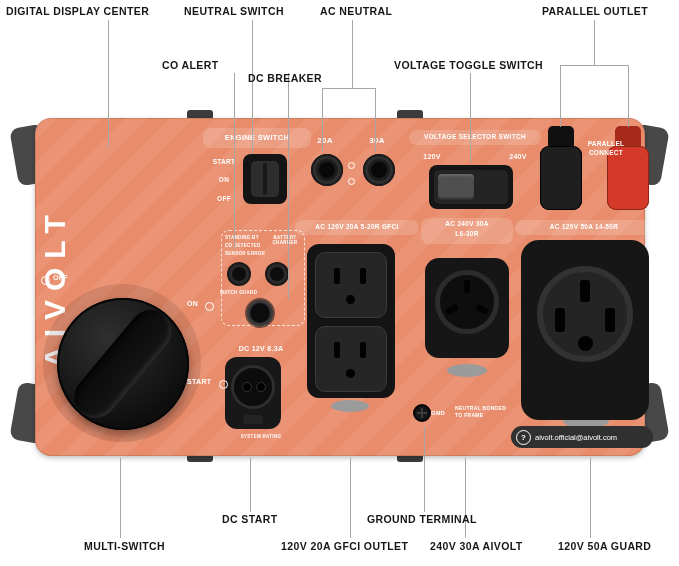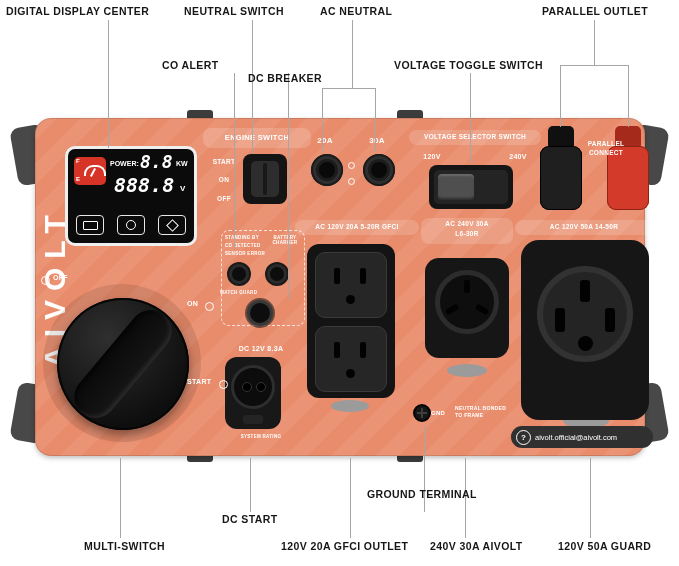--- a/index.html
+++ b/index.html
@@ -70,28 +70,6 @@
 
     <div class="wt" style="left:2px;top:30px;width:30px;height:278px;font-size:30px;letter-spacing:9px;writing-mode:vertical-rl;transform:rotate(180deg);">AIVOLT</div>
 
-    <div class="abs" style="left:30px;top:28px;width:132px;height:100px;background:#0b0b0b;border:3px solid #efefef;border-radius:10px;box-sizing:border-box;">
-      <div class="abs" style="left:6px;top:8px;width:32px;height:28px;background:#d63426;border-radius:5px;">
-        <span class="abs" style="left:2px;top:1px;font-size:6px;color:#fff;font-weight:700;">F</span>
-        <span class="abs" style="left:2px;top:19px;font-size:6px;color:#fff;font-weight:700;">E</span>
-        <span class="abs" style="left:10px;top:8px;width:18px;height:9px;border:2px solid #fff;border-bottom:none;border-radius:9px 9px 0 0;"></span>
-        <span class="abs" style="left:18px;top:11px;width:2px;height:9px;background:#fff;transform:rotate(28deg);"></span>
-      </div>
-      <span class="abs" style="left:42px;top:11px;font-size:7px;color:#fff;font-weight:700;">POWER:</span>
-      <span class="digi" style="left:72px;top:4px;font-size:18px;">8.8</span>
-      <span class="abs" style="left:108px;top:11px;font-size:7px;color:#fff;font-weight:700;">KW</span>
-      <span class="digi" style="left:46px;top:26px;font-size:20px;">888.8</span>
-      <span class="abs" style="left:112px;top:35px;font-size:8px;color:#fff;font-weight:700;">V</span>
-      <div class="abs" style="left:8px;top:66px;width:26px;height:18px;border:1.5px solid #e8e8e8;border-radius:4px;display:flex;align-items:center;justify-content:center;">
-          <span style="display:block;width:13px;height:7px;border:1.5px solid #fff;border-radius:1px;"></span>
-        </div>
-      <div class="abs" style="left:49px;top:66px;width:26px;height:18px;border:1.5px solid #e8e8e8;border-radius:4px;display:flex;align-items:center;justify-content:center;">
-          <span style="display:block;width:8px;height:8px;border:1.5px solid #fff;border-radius:50%;"></span>
-        </div>
-      <div class="abs" style="left:90px;top:66px;width:26px;height:18px;border:1.5px solid #e8e8e8;border-radius:4px;display:flex;align-items:center;justify-content:center;">
-          <span style="display:block;width:7px;height:7px;border:1.5px solid #fff;transform:rotate(45deg);"></span>
-        </div>
-    </div>
 
     <div class="ribbon" style="left:168px;top:10px;width:108px;height:20px;"></div>
     <div class="wt" style="left:168px;top:15px;width:108px;font-size:7.5px;">ENGINE SWITCH</div>

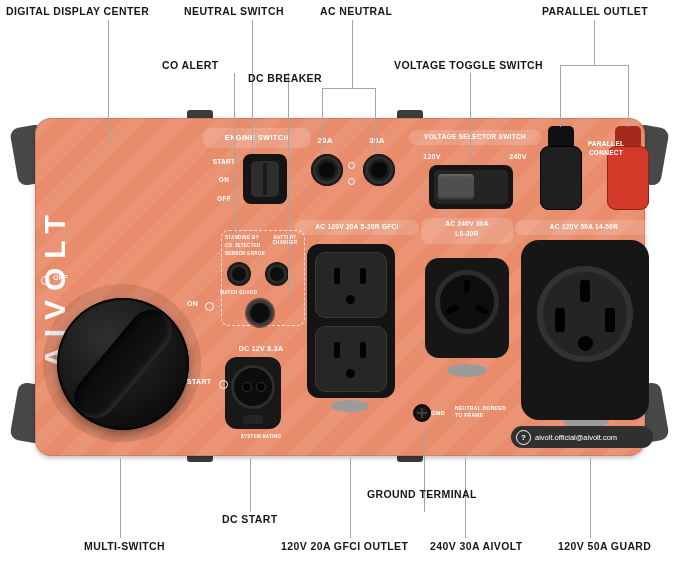--- a/index.html
+++ b/index.html
@@ -62,7 +62,7 @@
   <div class="co" style="left:84px;top:540px;">MULTI-SWITCH</div>
   <div class="co" style="left:222px;top:513px;">DC START</div>
   <div class="co" style="left:281px;top:540px;">120V 20A GFCI OUTLET</div>
-  <div class="co" style="left:367px;top:488px;">GROUND TERMINAL</div>
+  <div class="co" style="left:367px;top:513px;">GROUND TERMINAL</div>
   <div class="co" style="left:430px;top:540px;">240V 30A AIVOLT</div>
   <div class="co" style="left:558px;top:540px;">120V 50A GUARD</div>
 

